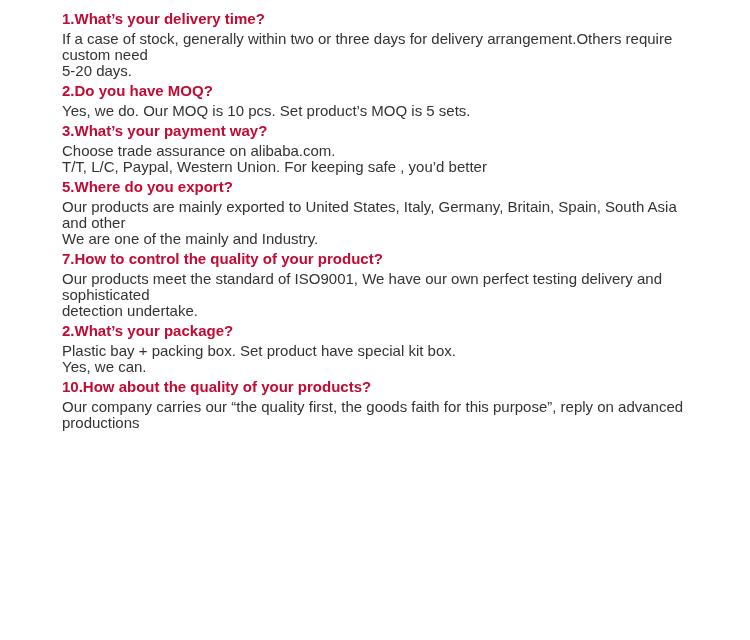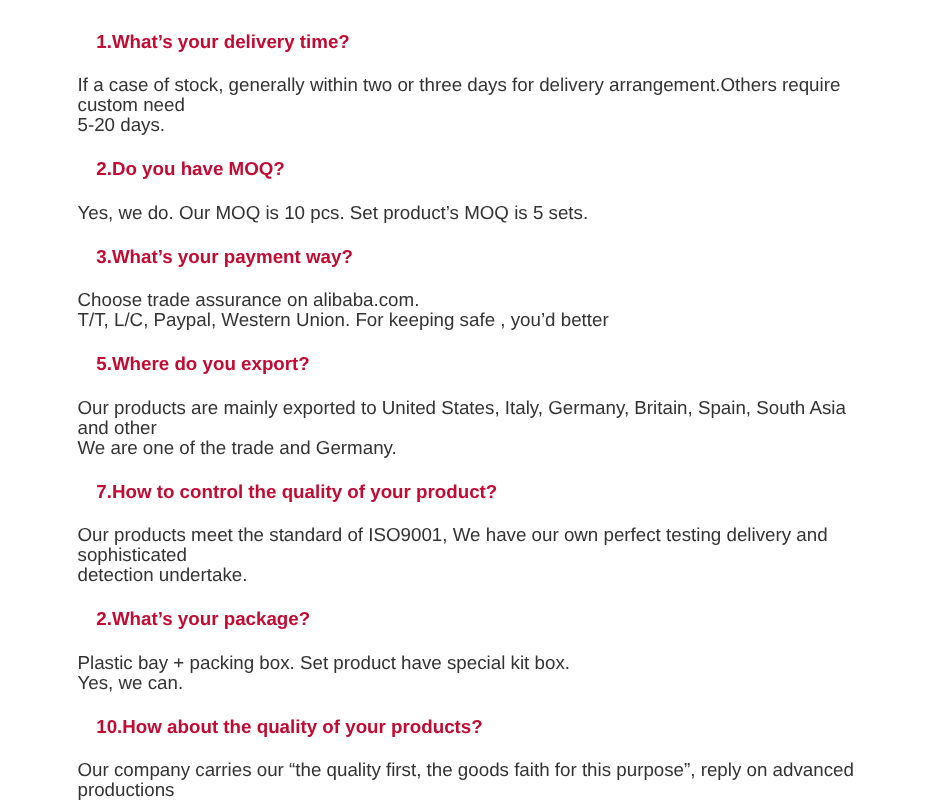--- a/index.html
+++ b/index.html
@@ -22,7 +22,7 @@
     margin: 0;
   }
   .question {
-    margin: 15px;
+    margin: 0;
     font-size: 15px;
     line-height: 24px;
     font-weight: 700;

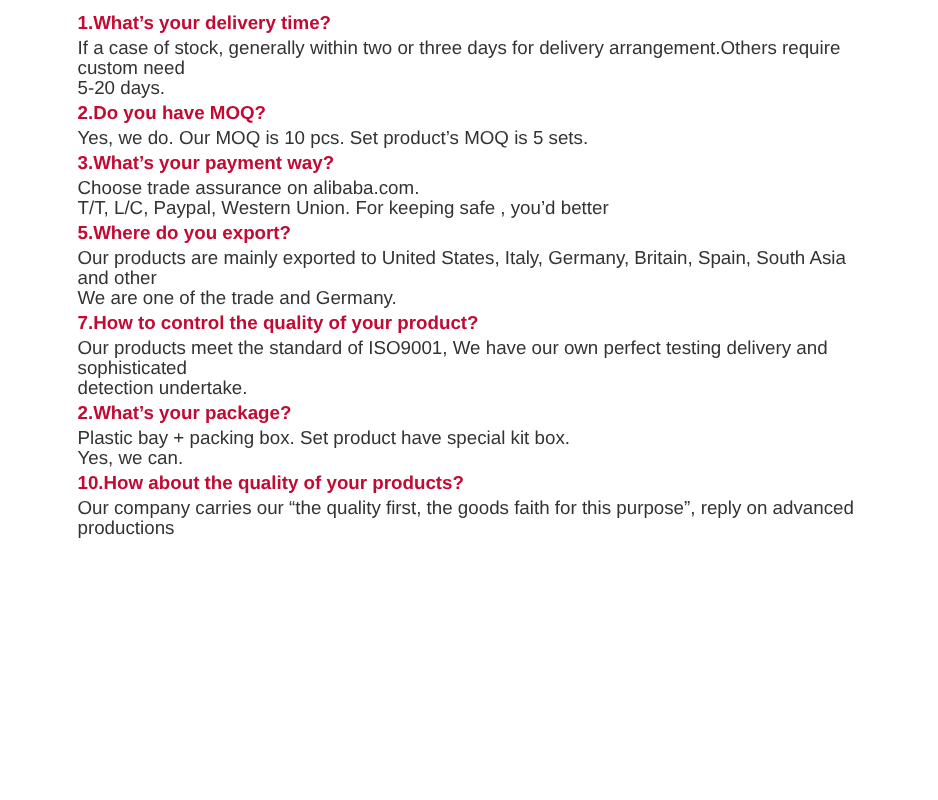--- a/index.html
+++ b/index.html
@@ -78,7 +78,7 @@
 
   <section class="faq-item">
     <div class="answer">
-        <div class="answer-line">We are one of the trade and Germany.</div>
+        <div class="answer-line">We are one of the mainly and Industry.</div>
       </div>
   </section>
 

